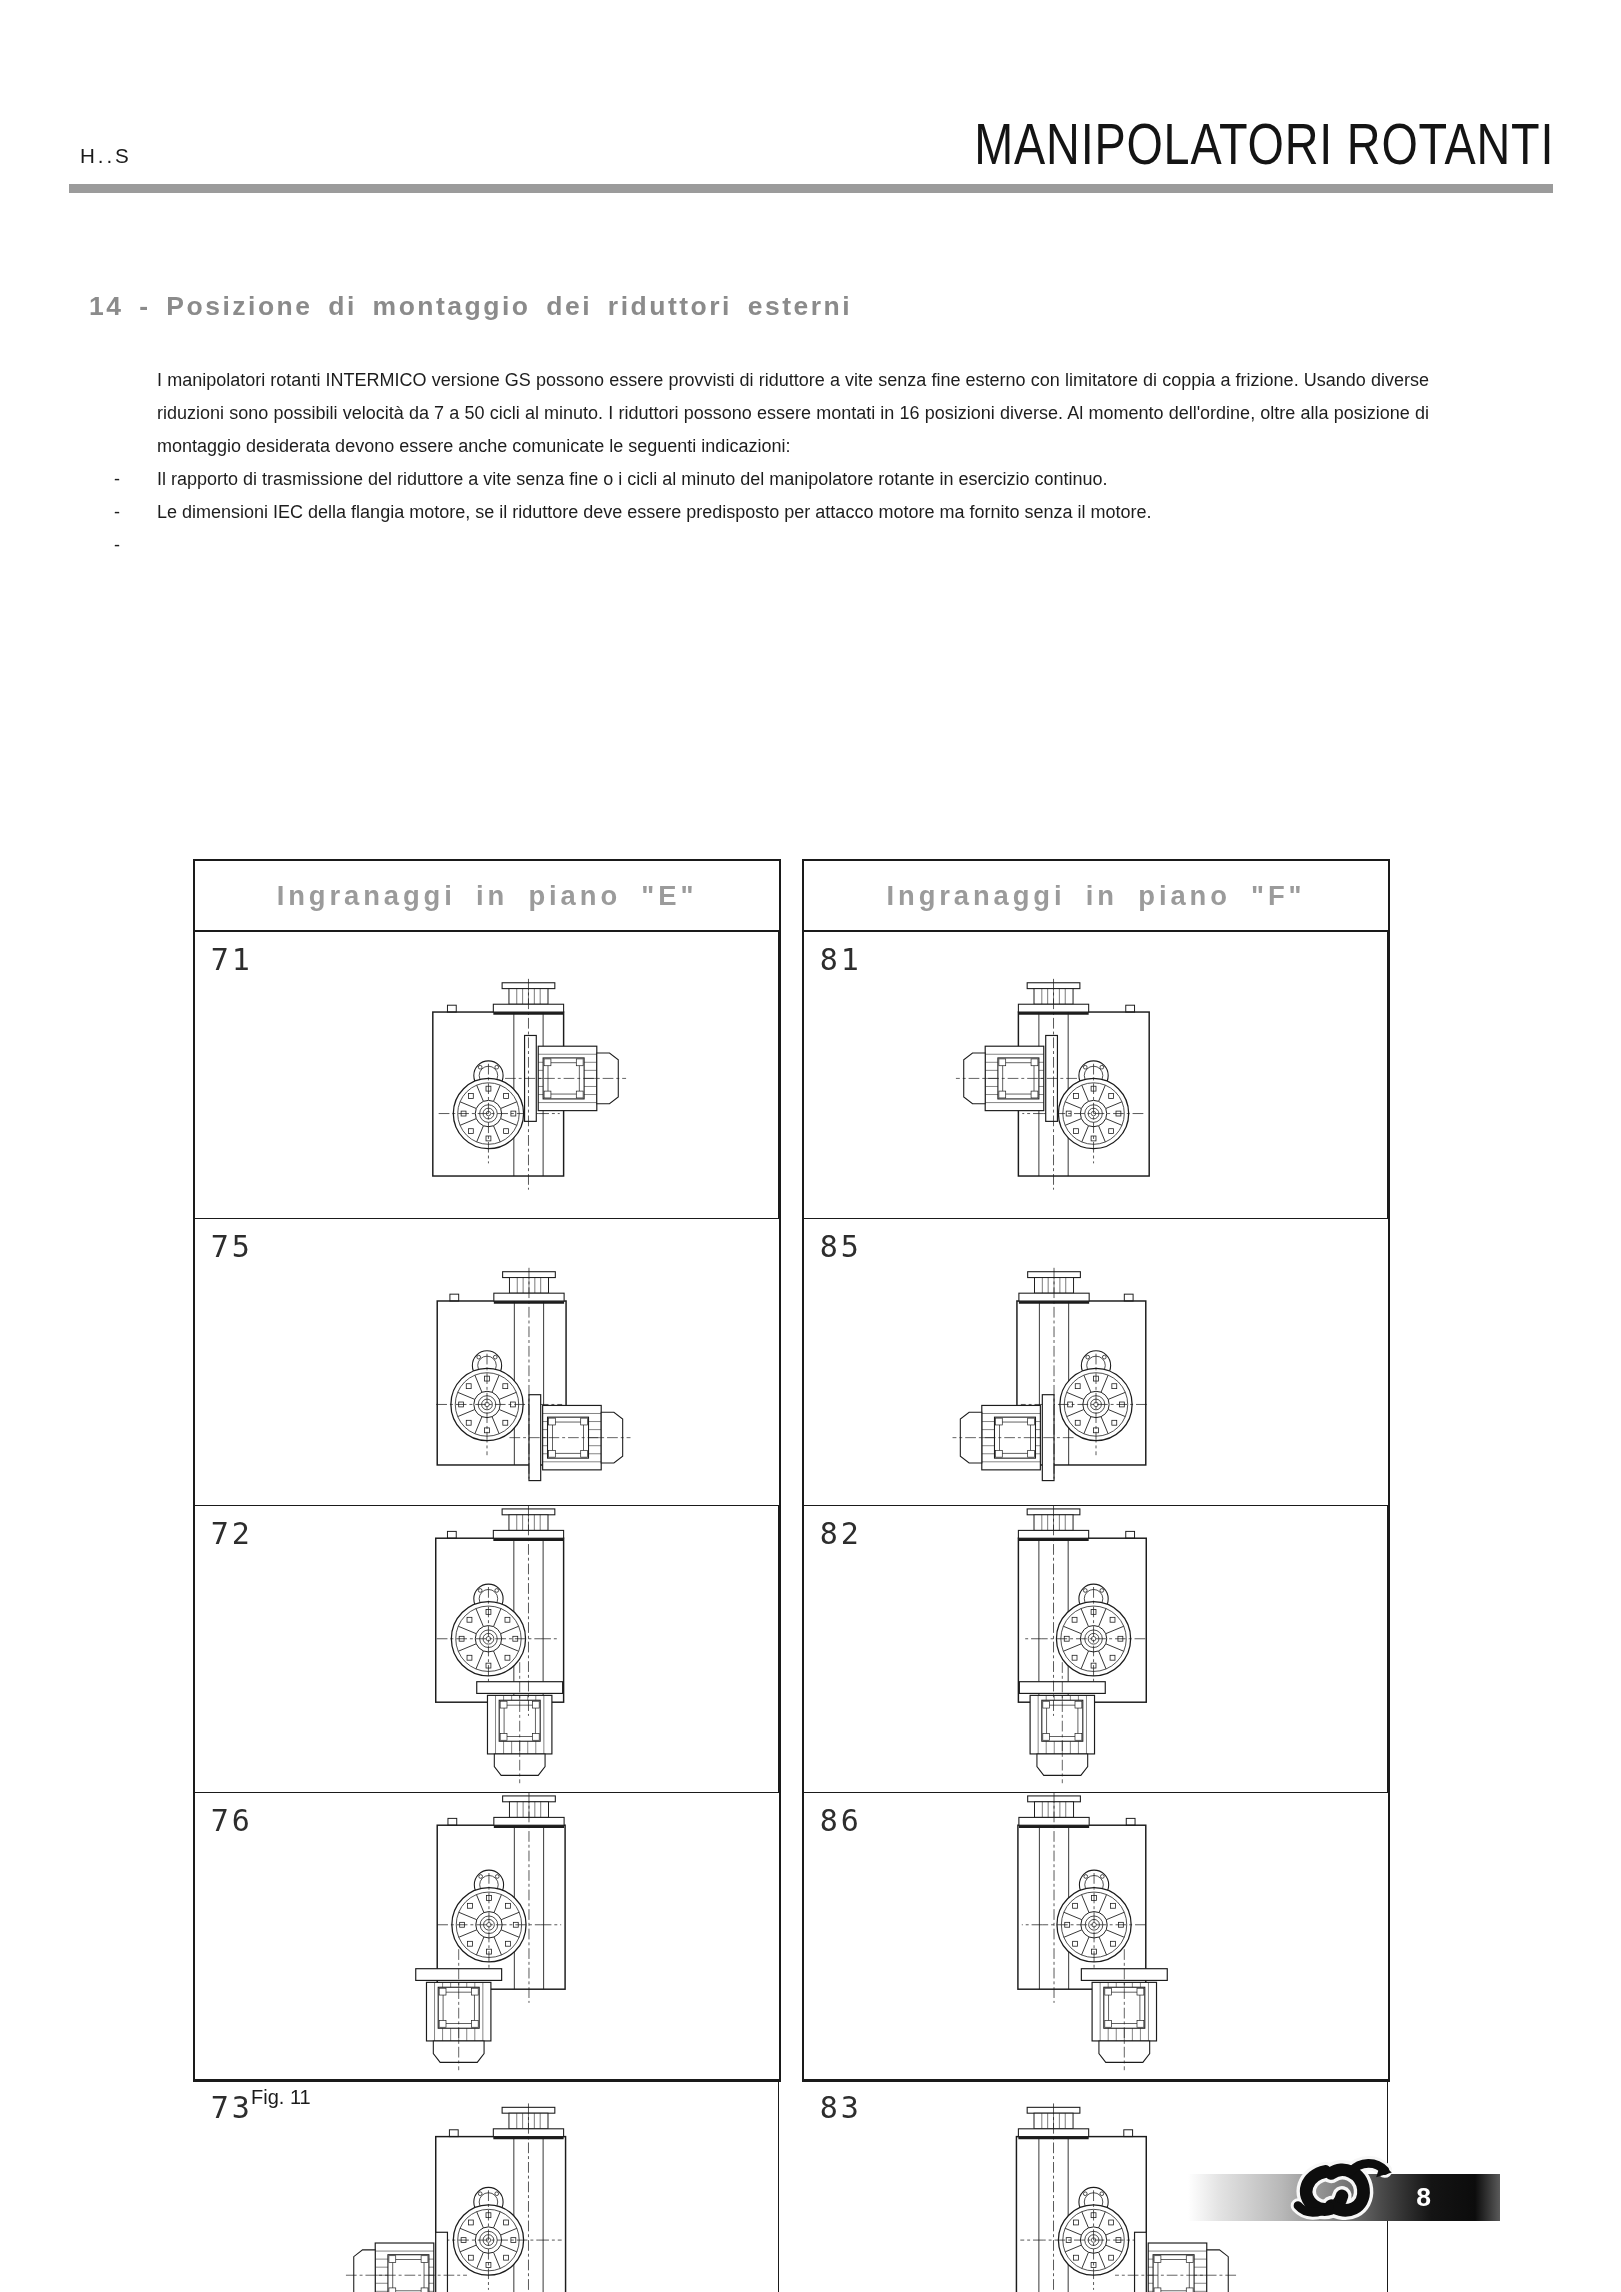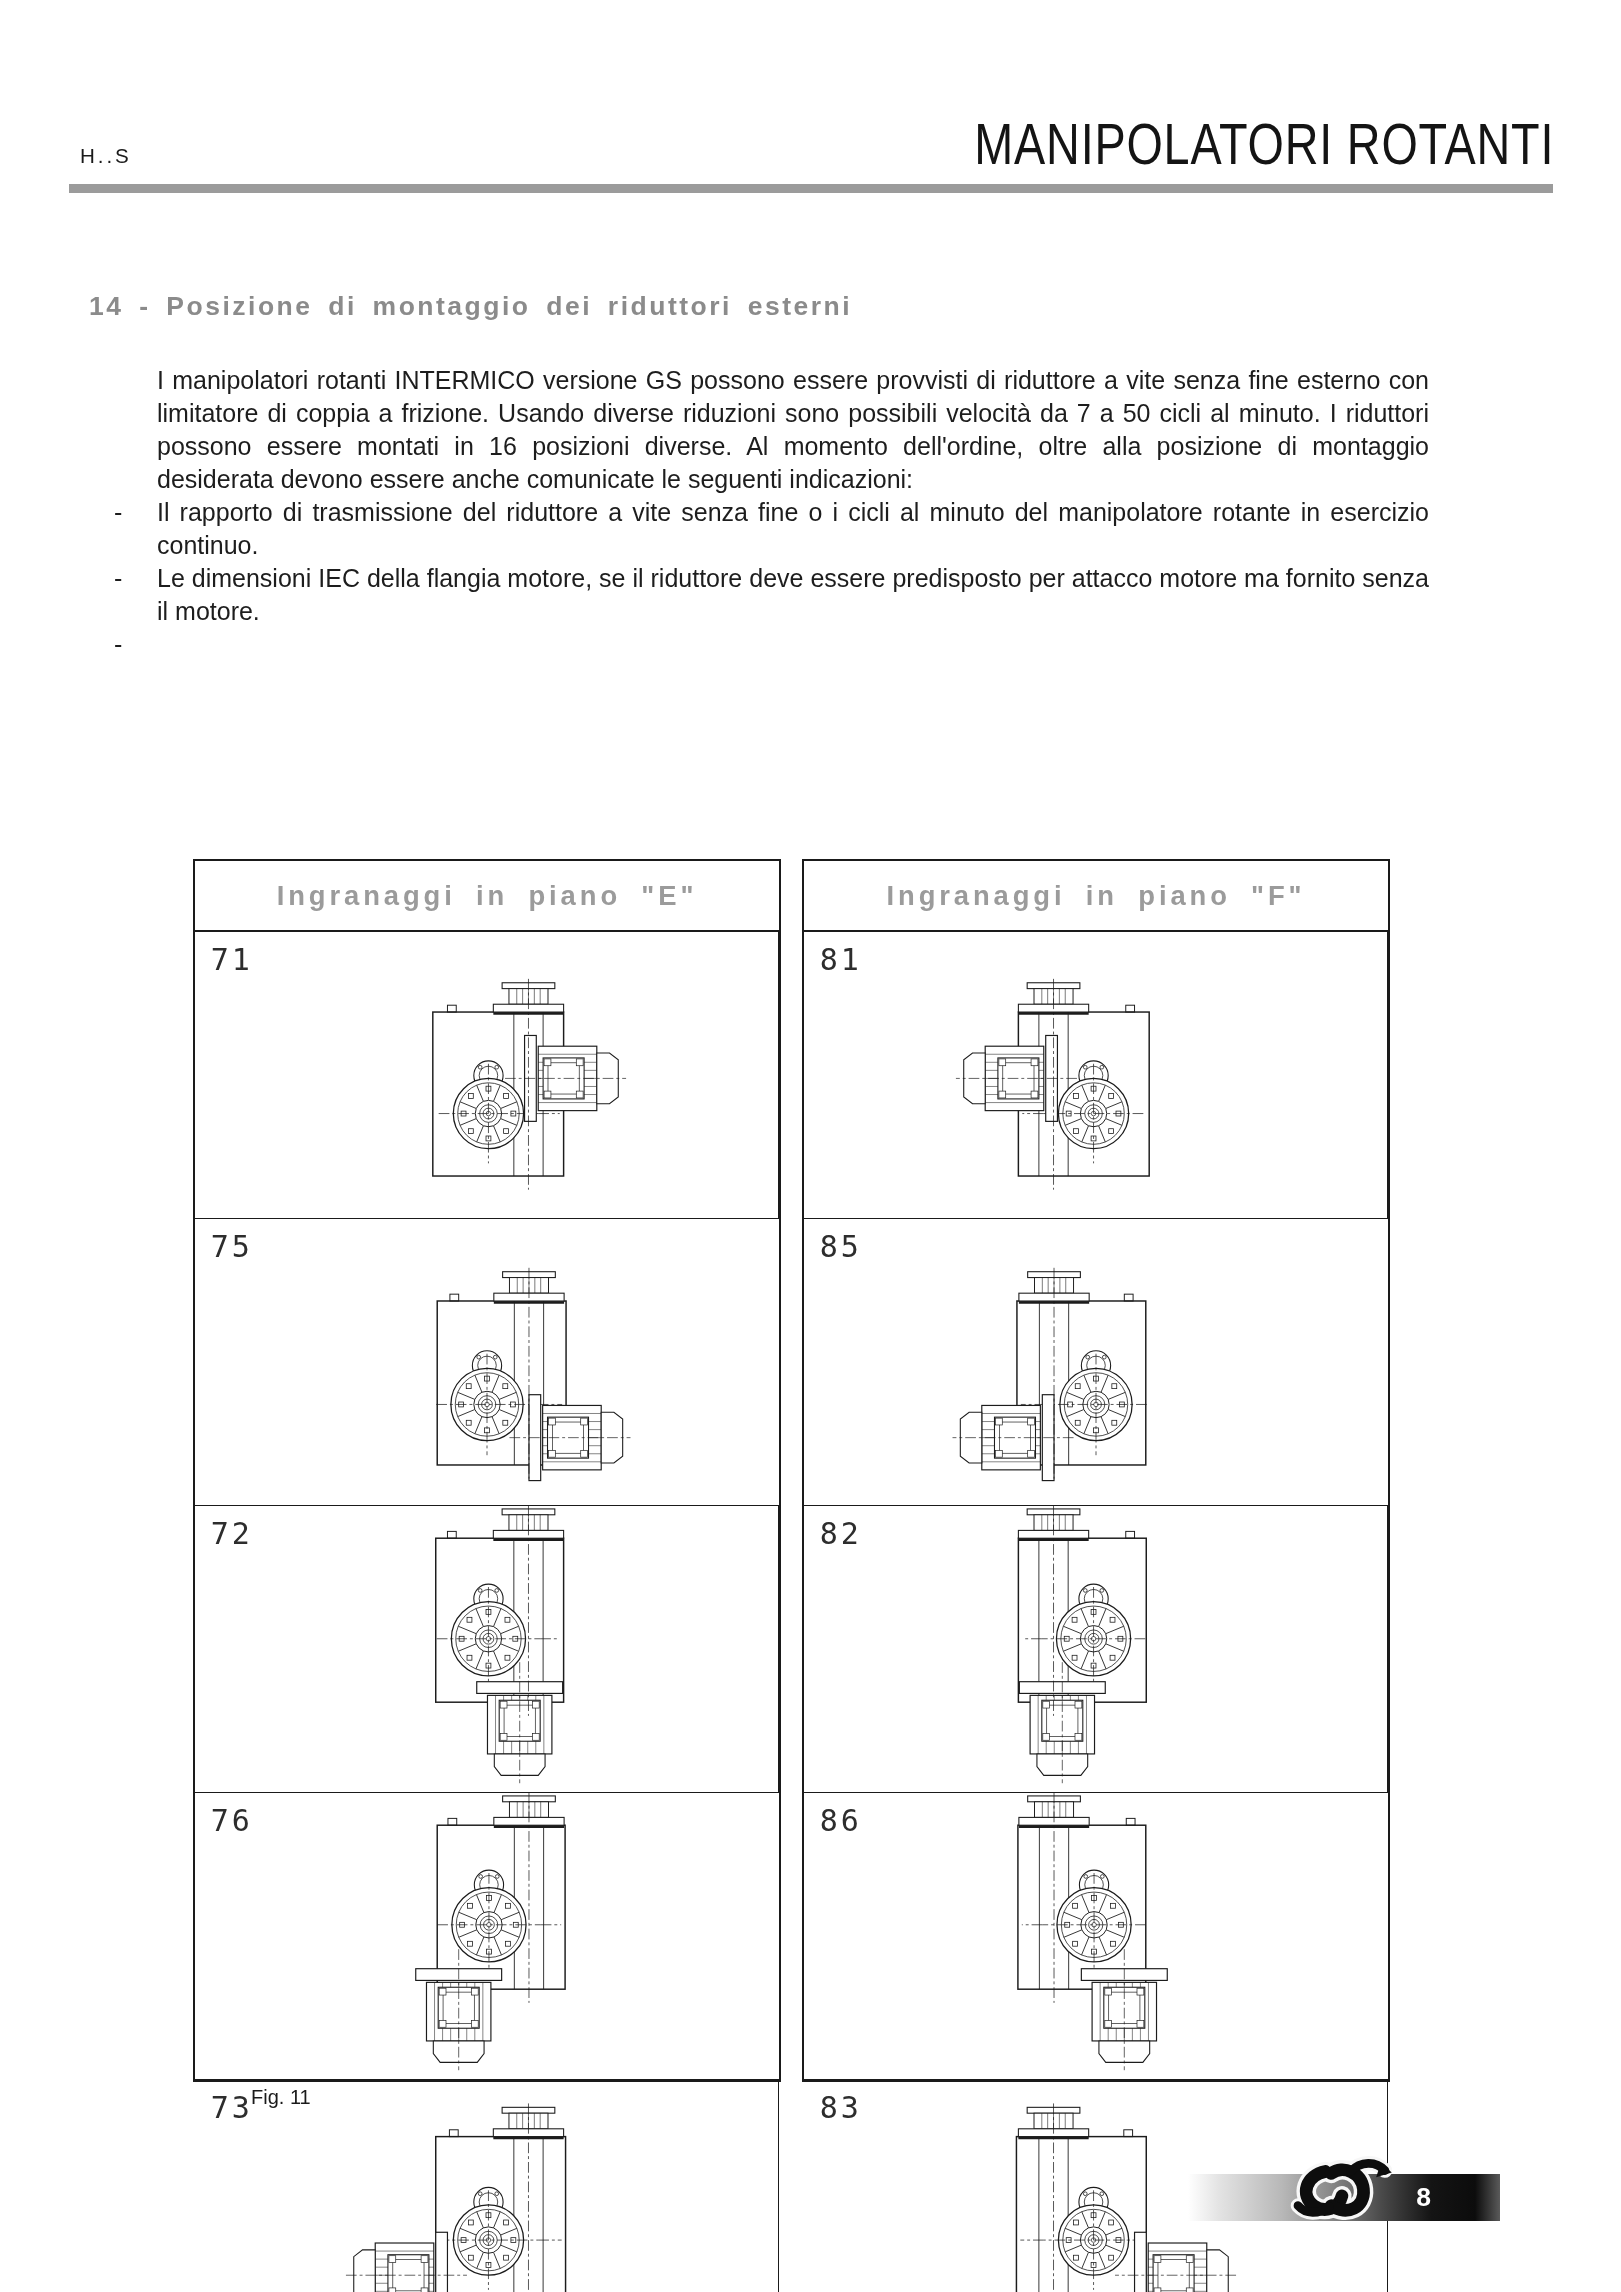--- a/index.html
+++ b/index.html
@@ -18,7 +18,7 @@
                letter-spacing:2.5px;word-spacing:5.9px;}
 
   
-  #text-block{left:157px;top:364px;width:1272px;font-size:25px;line-height:33px;color:#1d1d1d;}
+  #text-block{left:157px;top:364px;width:1272px;font-size:18px;line-height:33px;color:#1d1d1d;}
   #text-block p{margin:0;text-align:justify;}
   #p2{margin-top:30px !important;}
   ul.bullets{list-style:none;margin:0;padding:0;}

